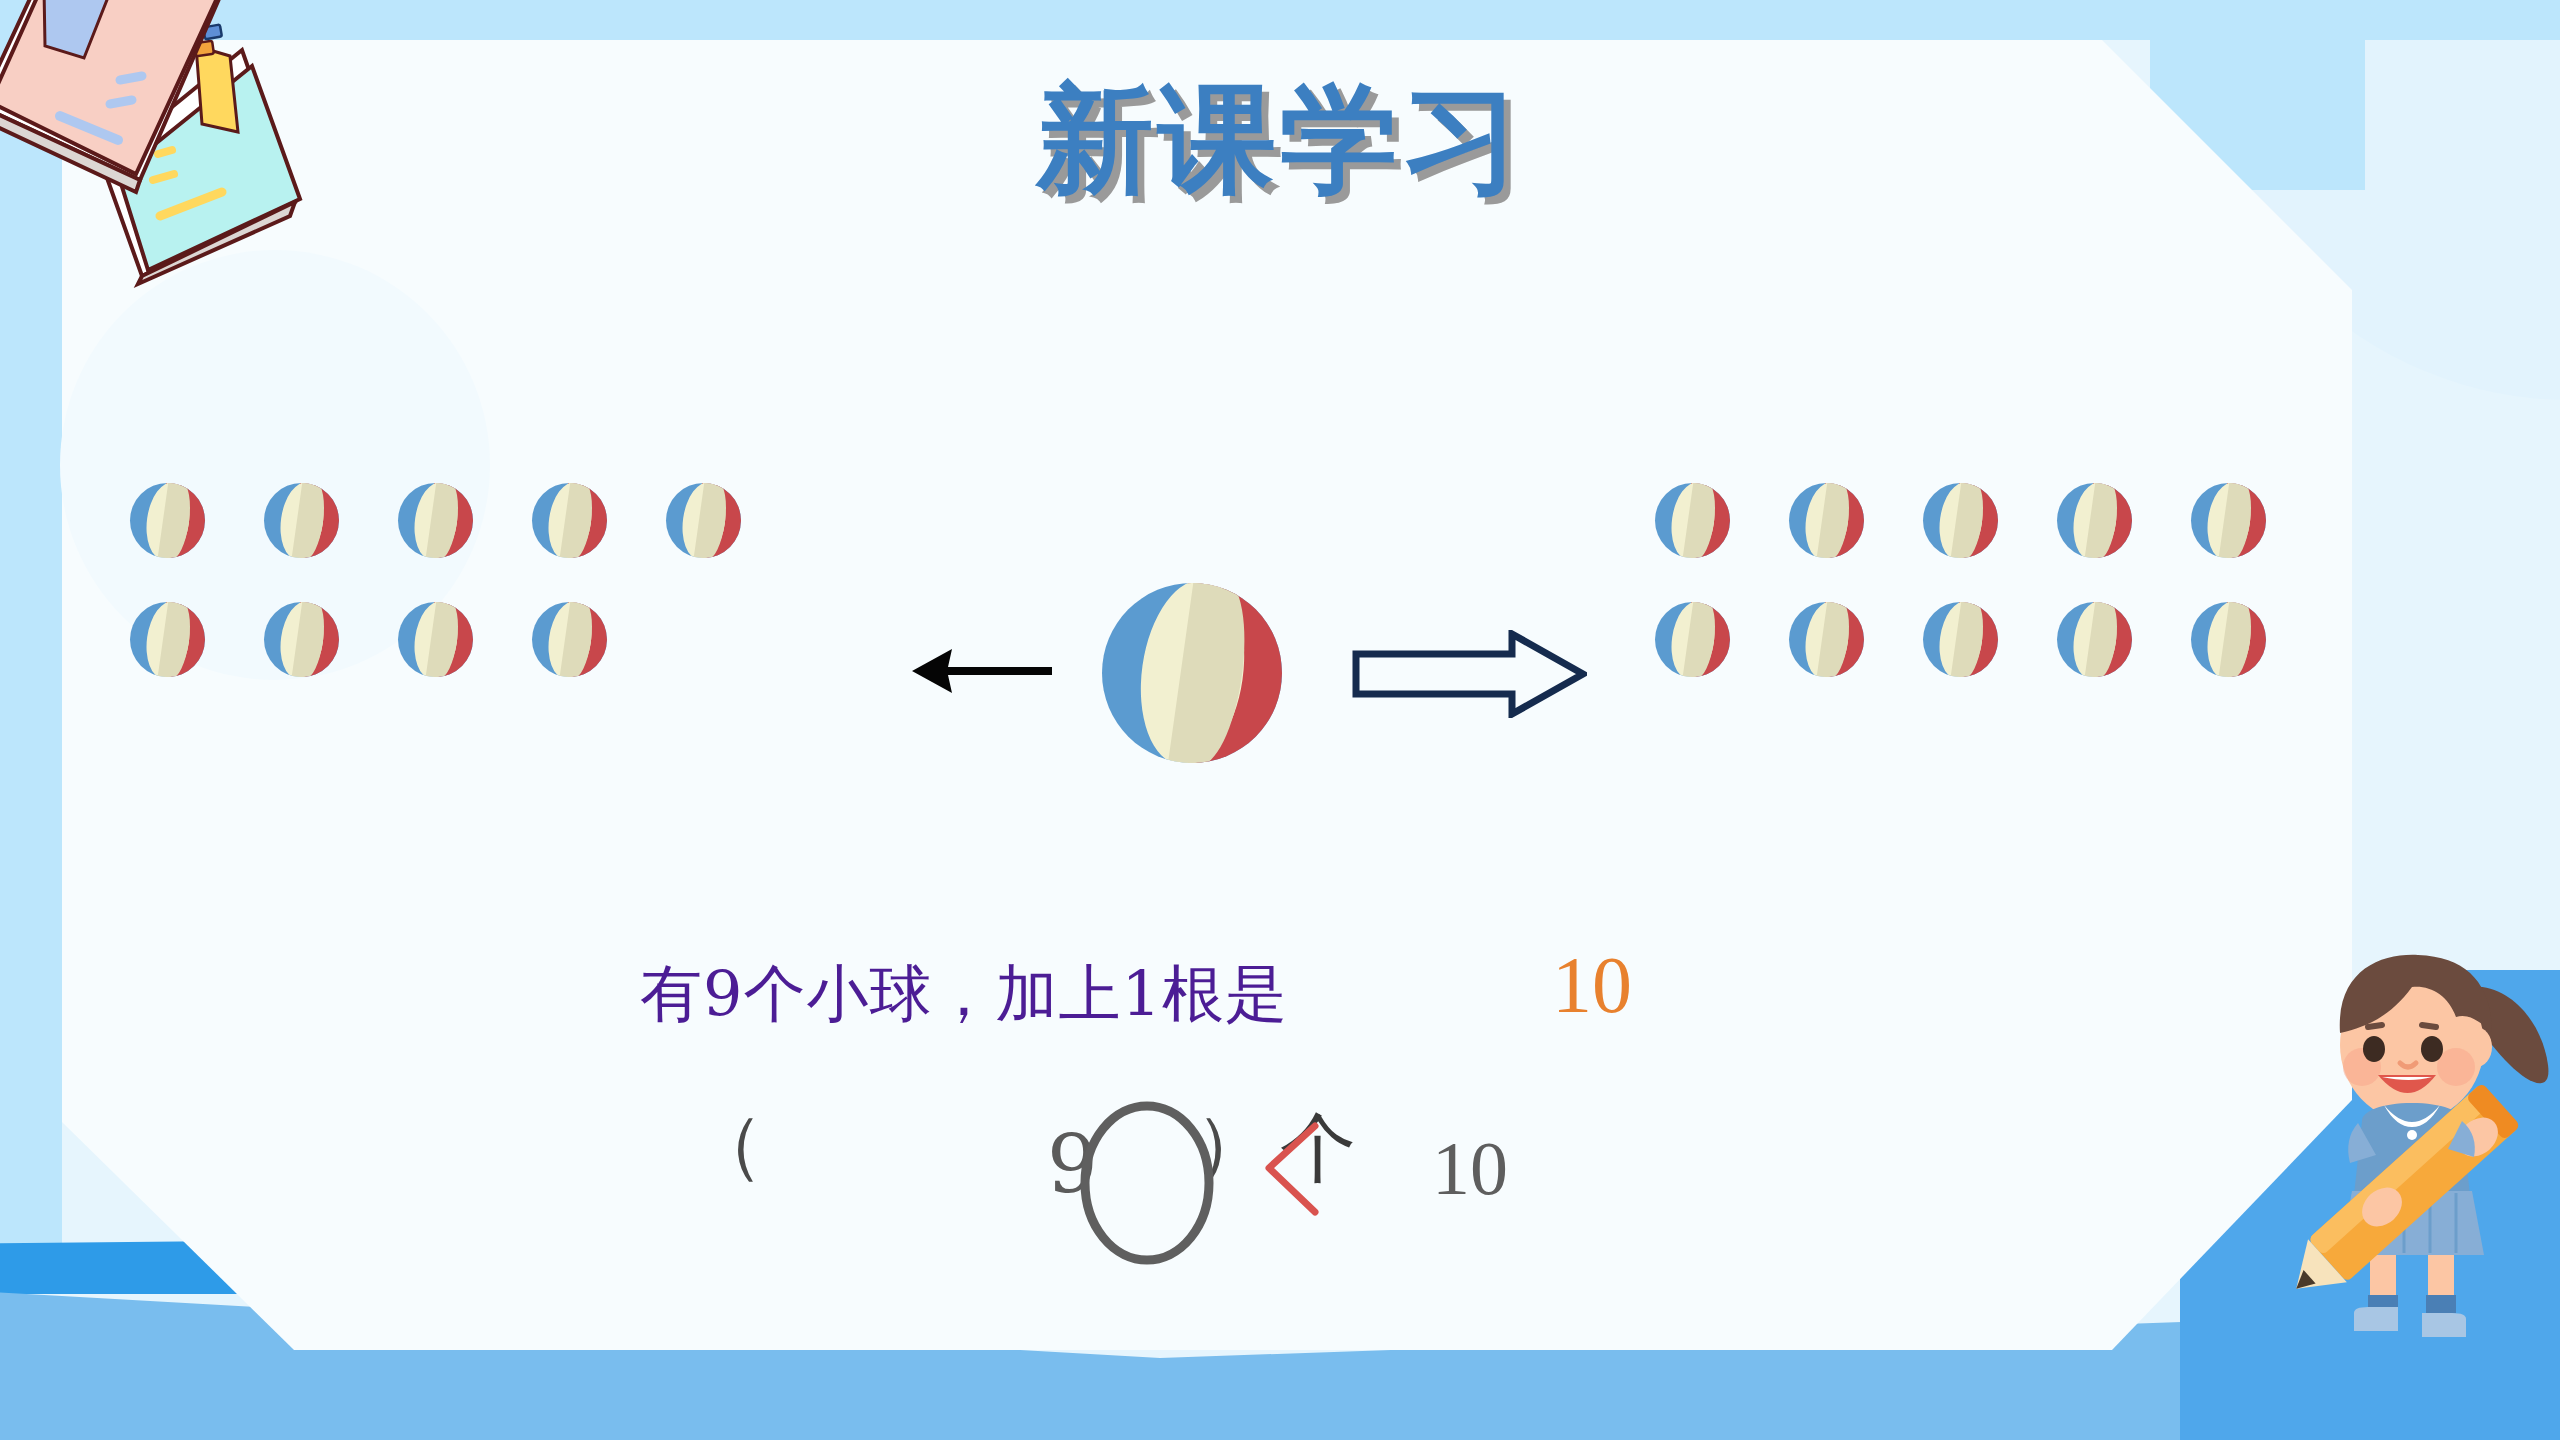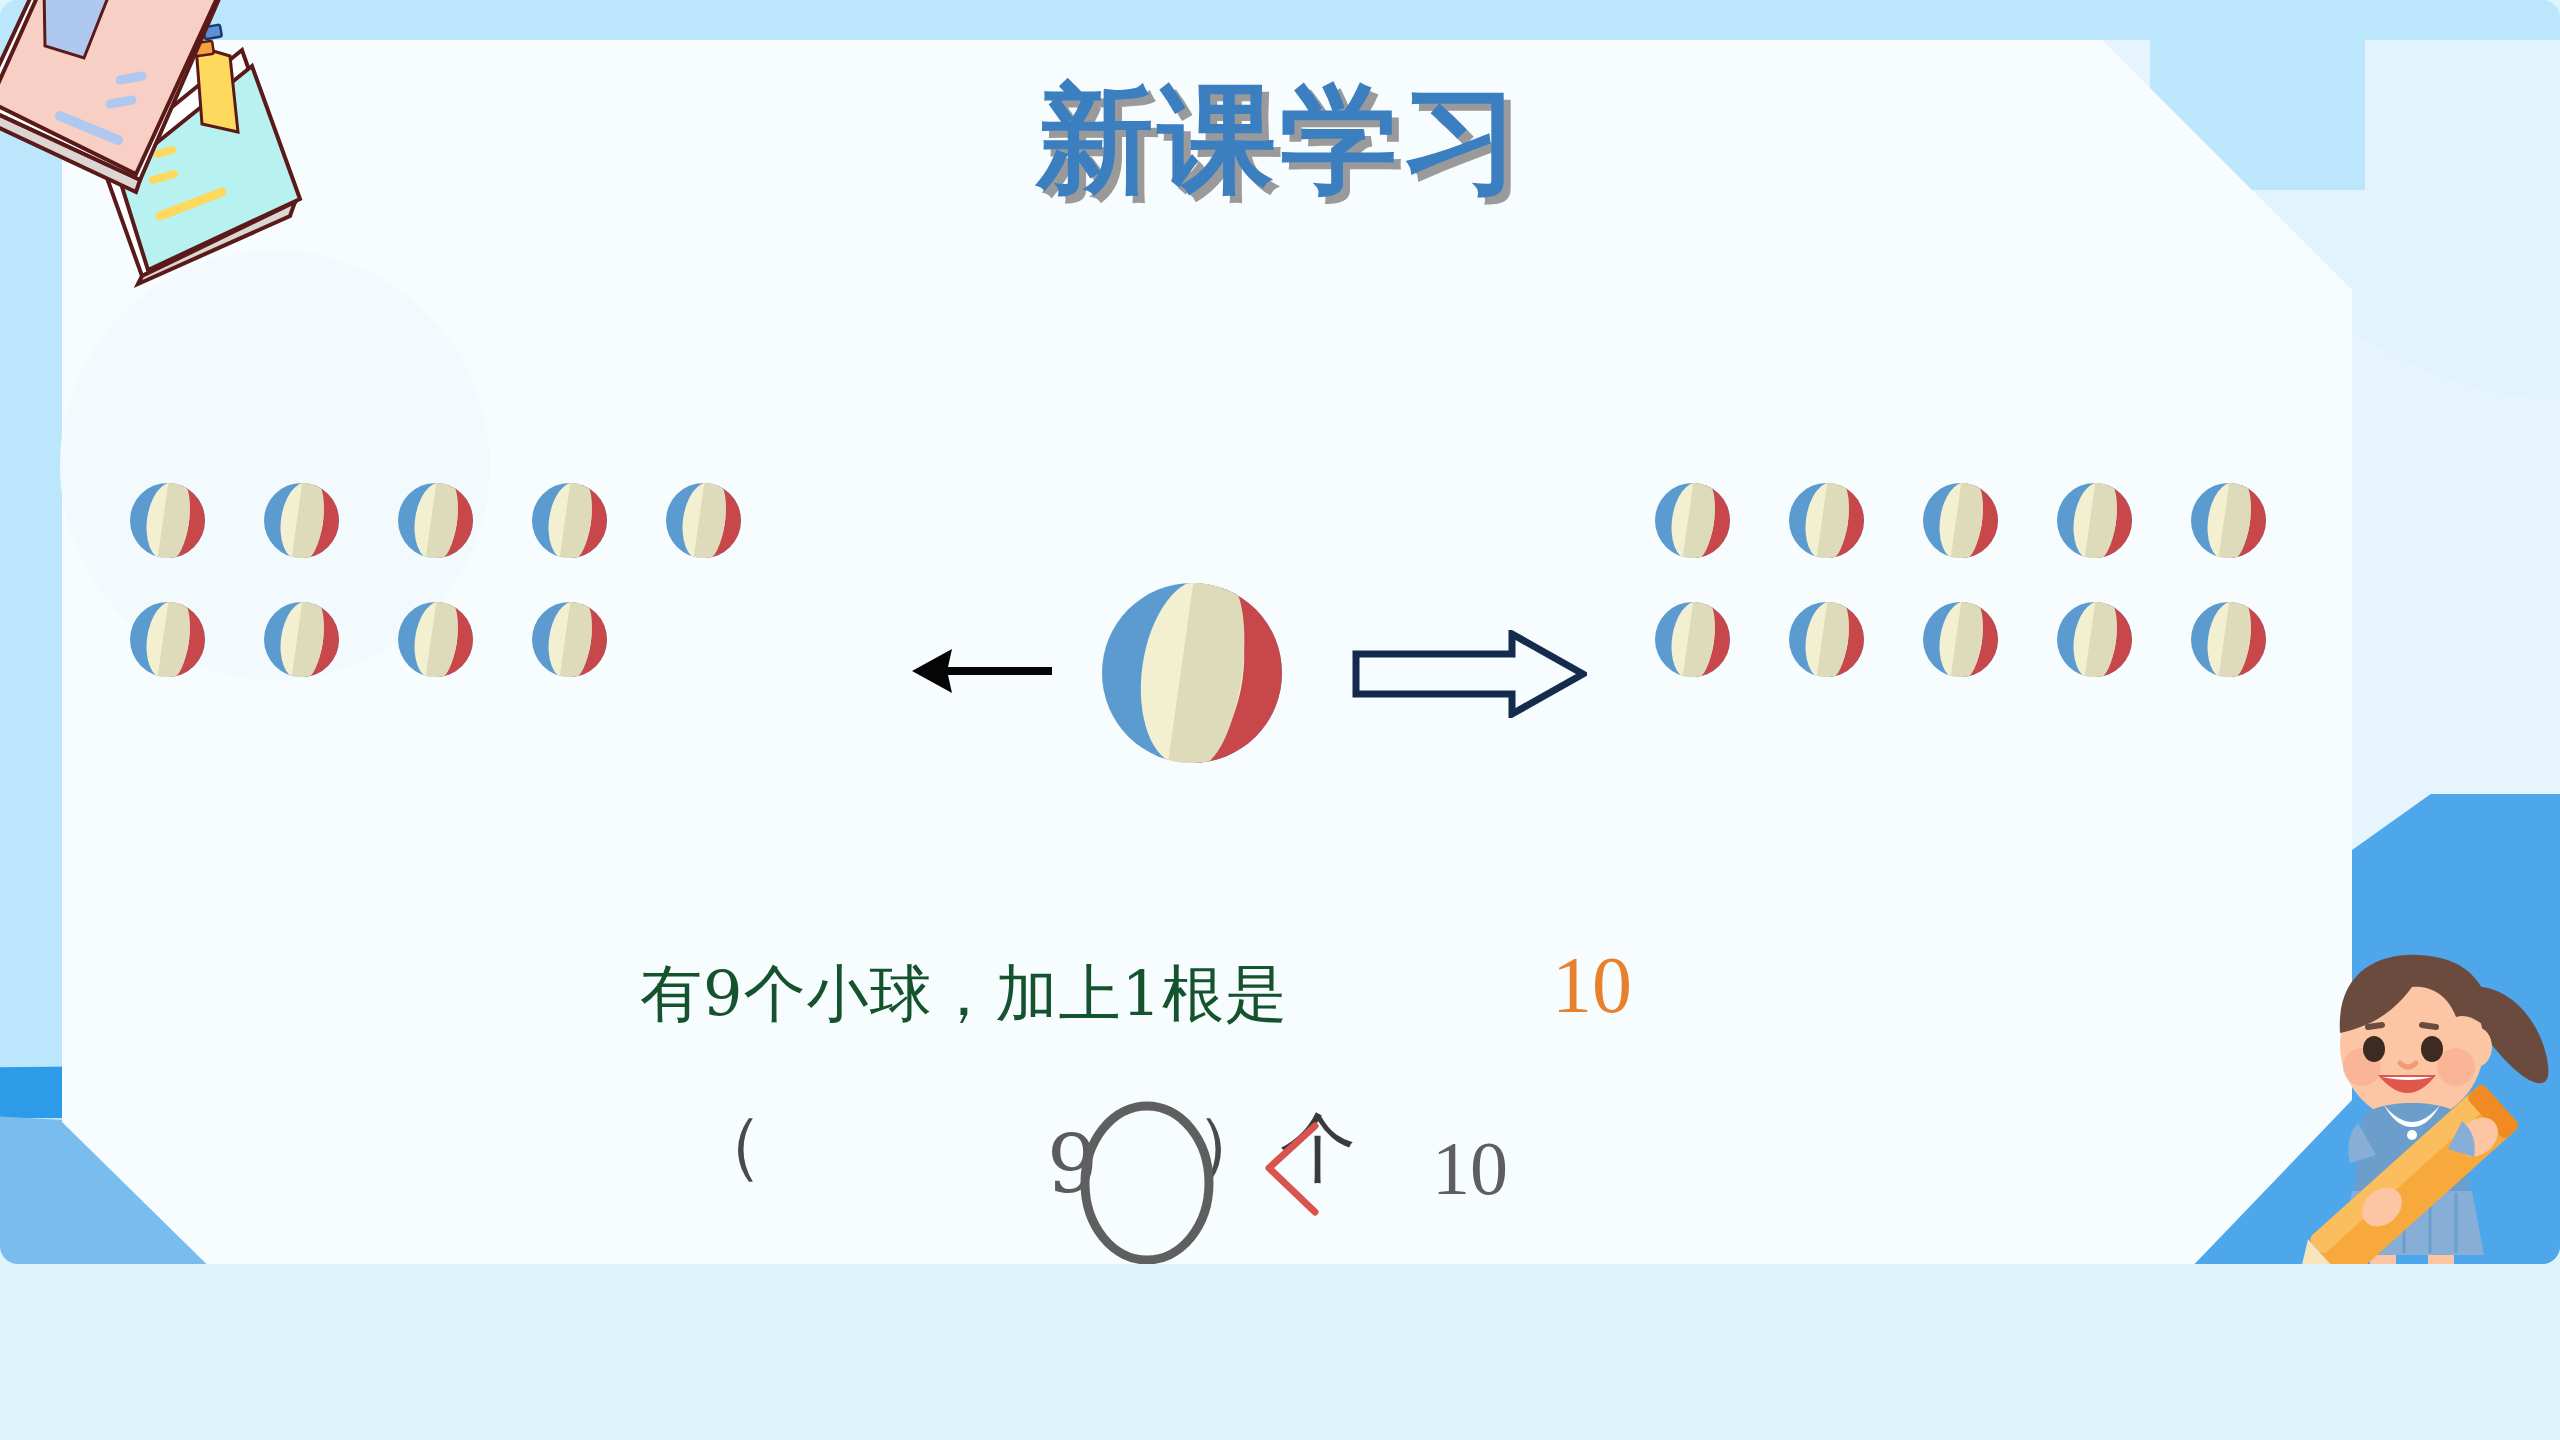--- a/index.html
+++ b/index.html
@@ -8,7 +8,7 @@
     background:#DFF3FD;
     font-family:"Liberation Serif", serif;
   }
-  .stage{position:absolute;inset:0;width:2560px;height:1264px;overflow:hidden;border-radius:18px;}
+  .stage{position:absolute;inset:0;width:2560px;height:1440px;overflow:hidden;}
 
   
   .bg-base{position:absolute;inset:0;background:#E6F5FD;}

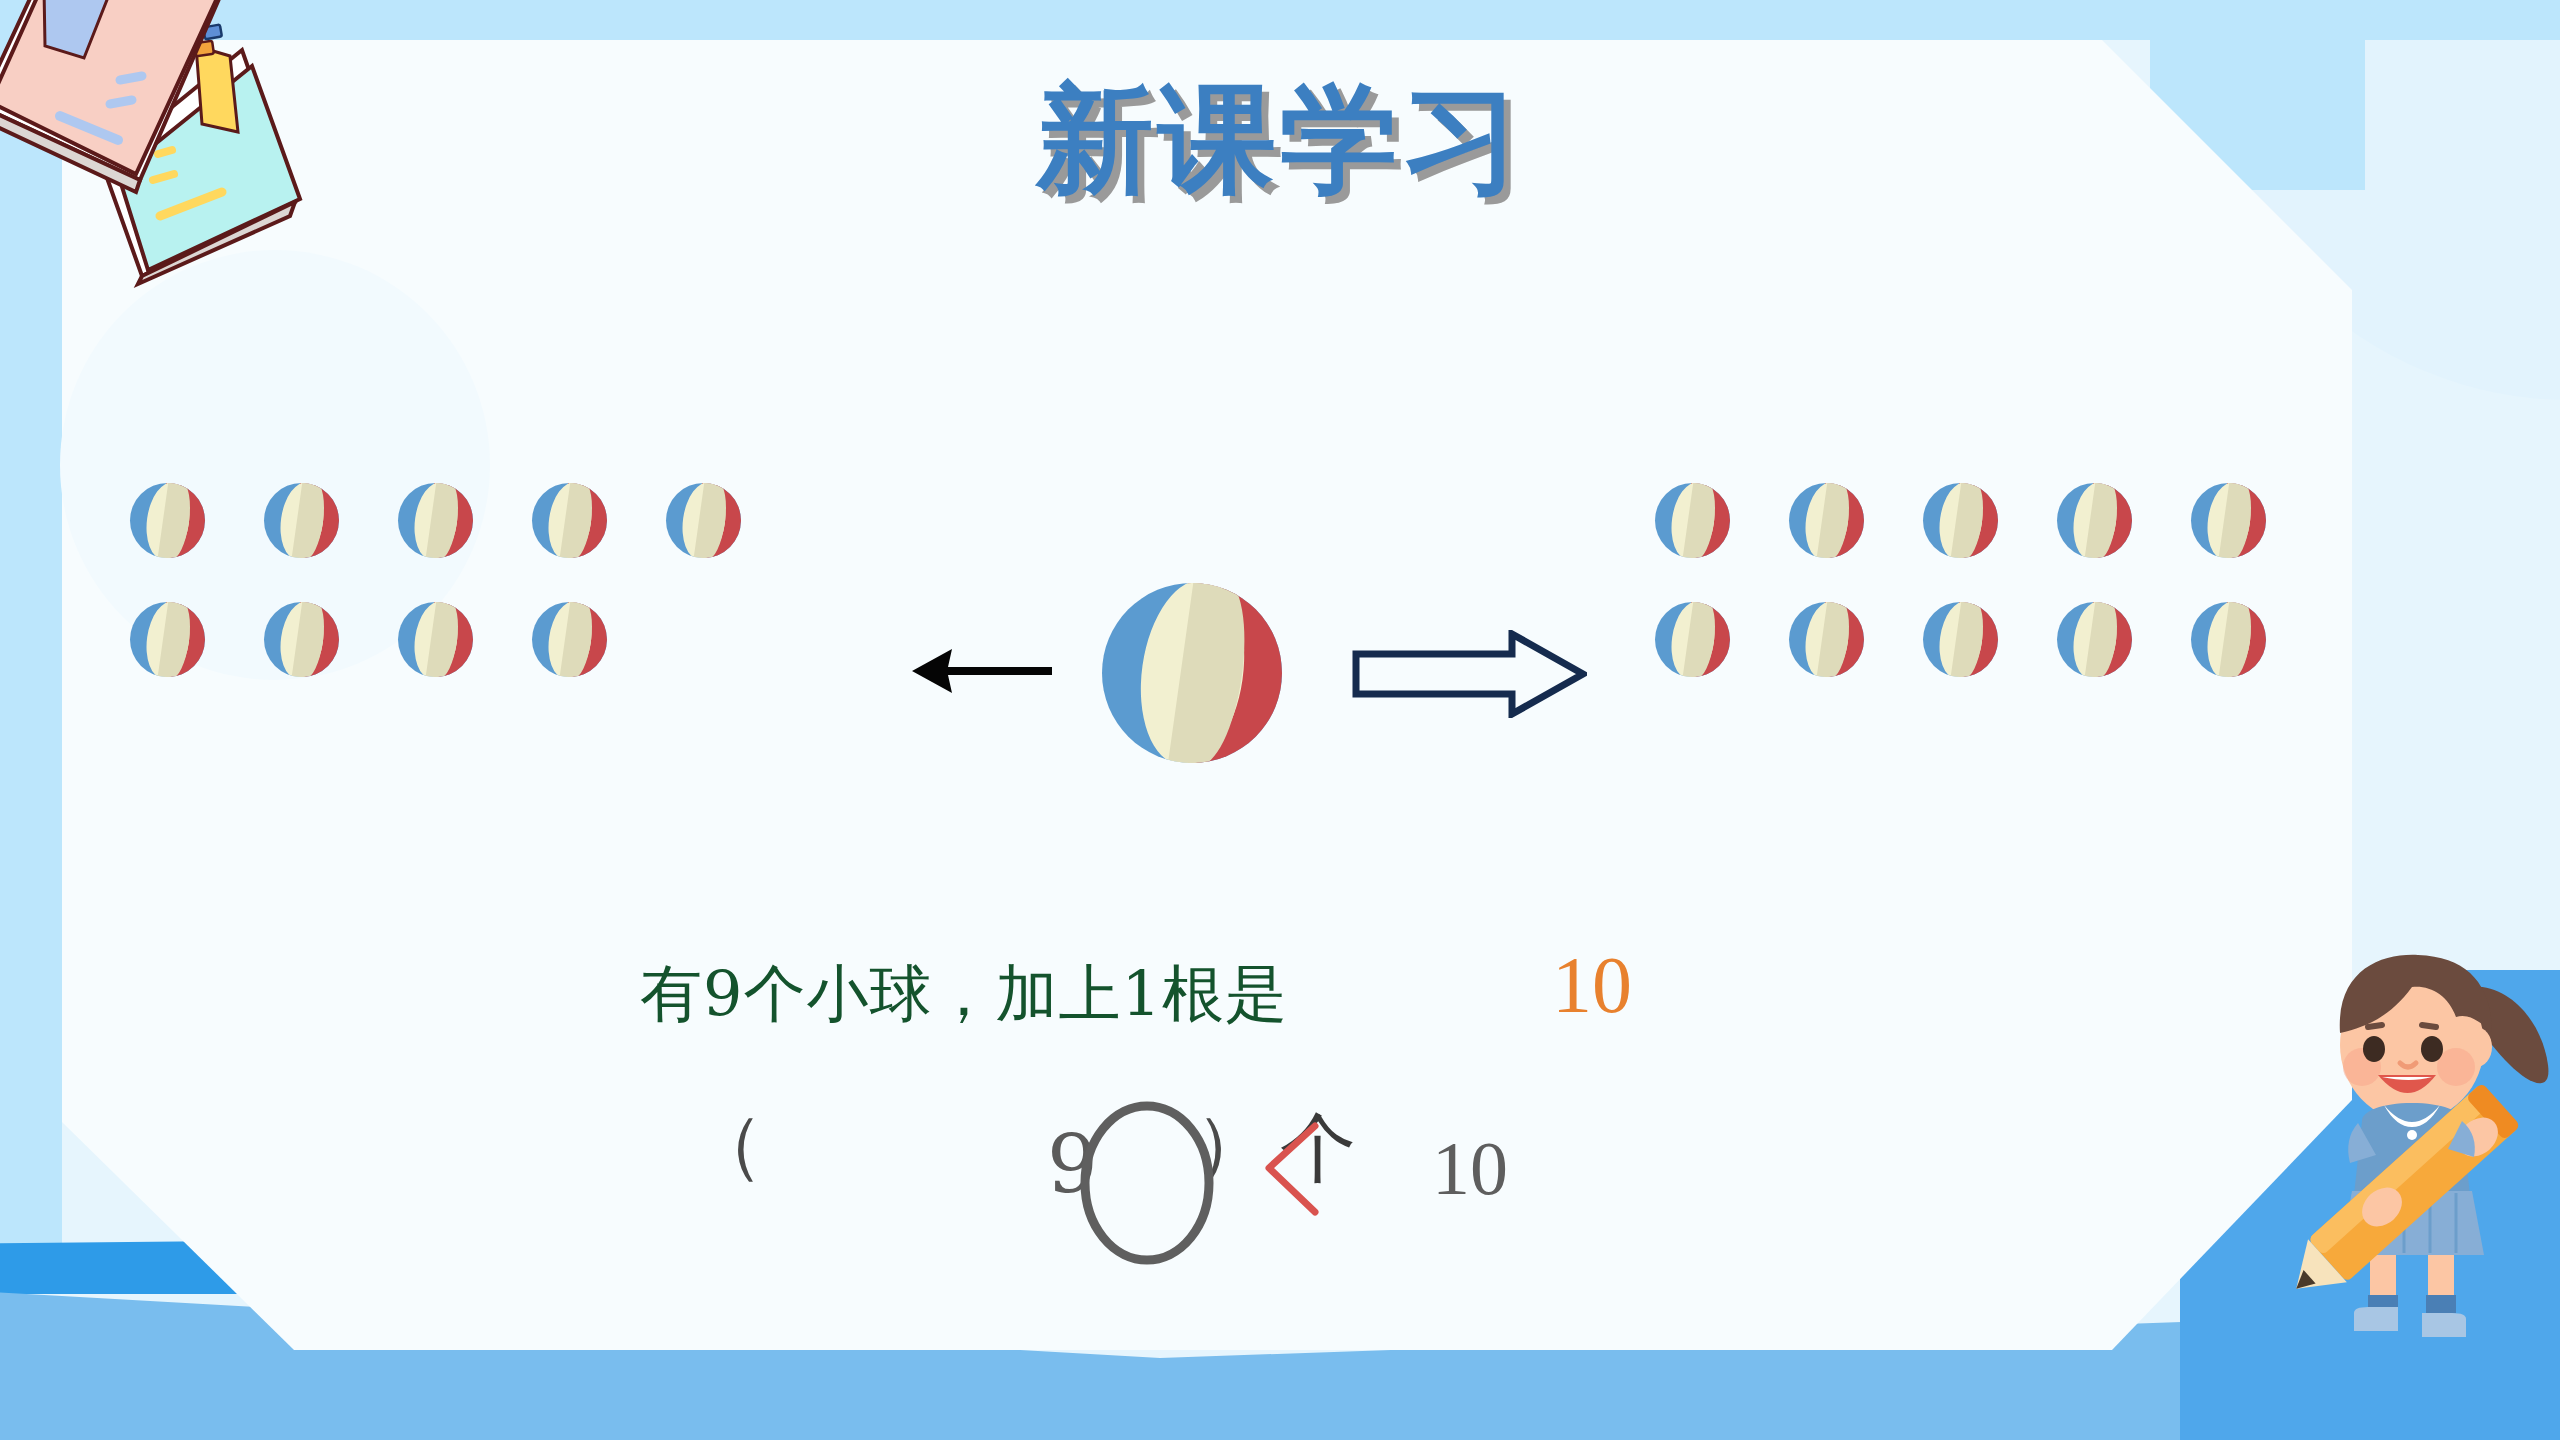--- a/index.html
+++ b/index.html
@@ -82,7 +82,7 @@
   .sentence{
     position:absolute;left:640px;top:952px;
     font-family:"DejaVu Serif", serif;
-    font-size:62px;color:#14532d;letter-spacing:1px;white-space:nowrap;
+    font-size:62px;color:#4c1d95;letter-spacing:1px;white-space:nowrap;
   }
   .answer10{
     position:absolute;left:1552px;top:940px;

